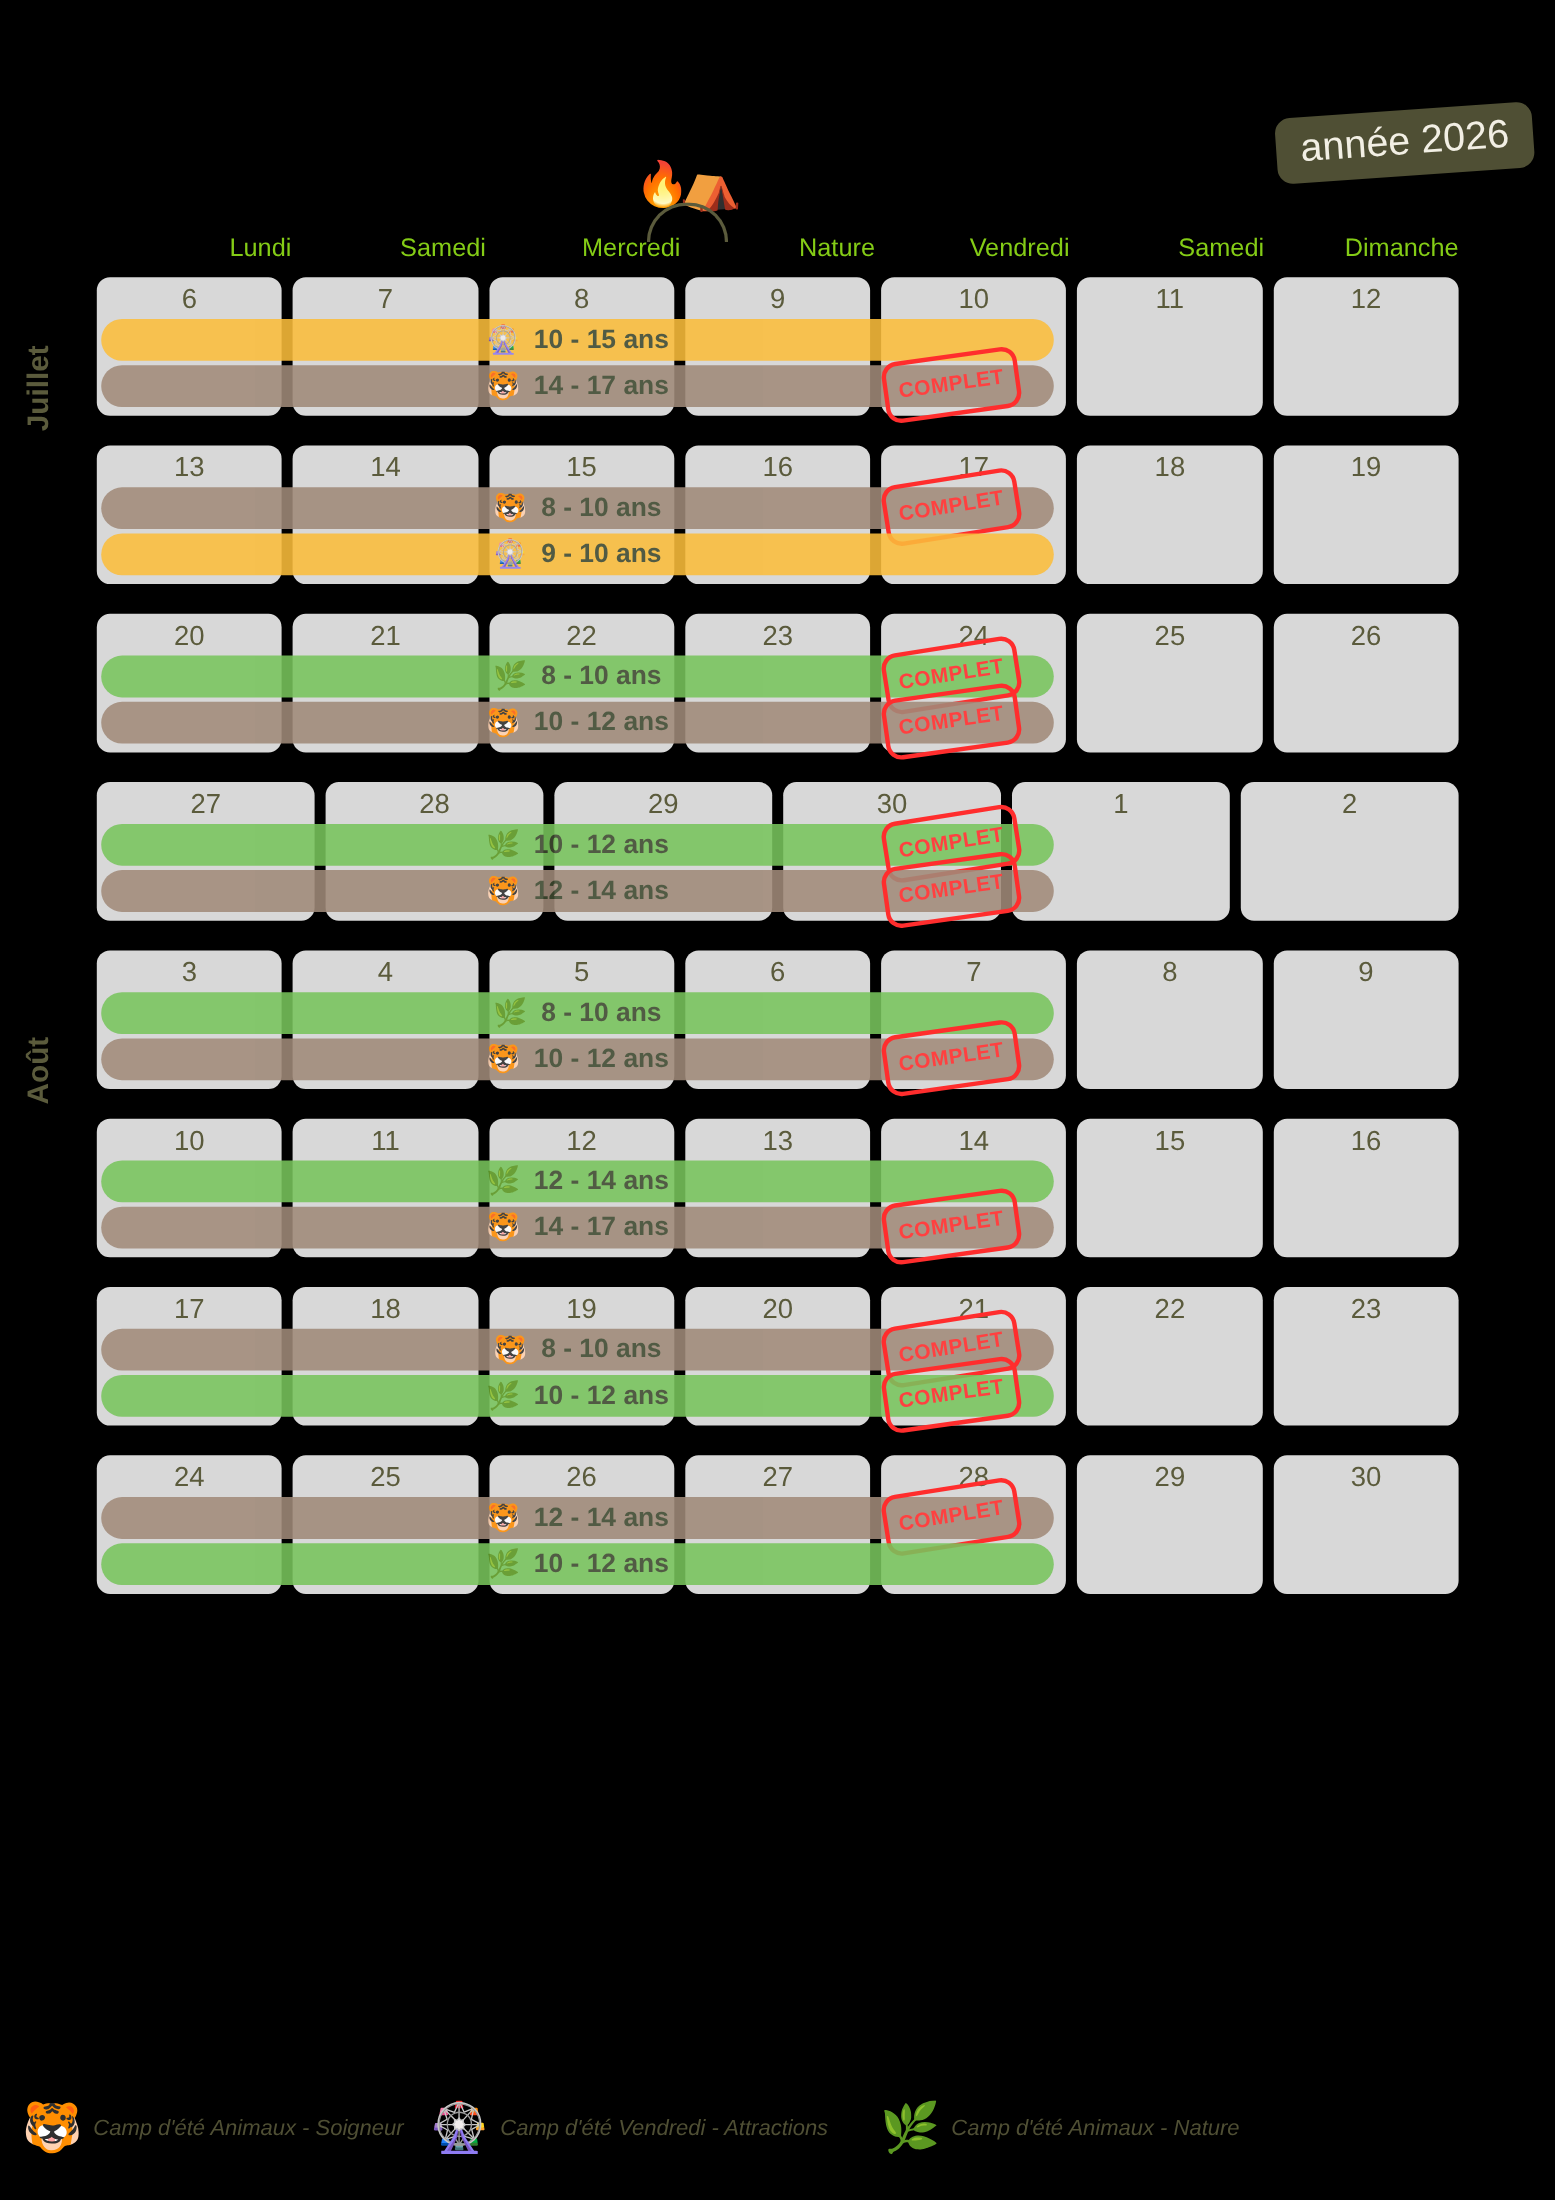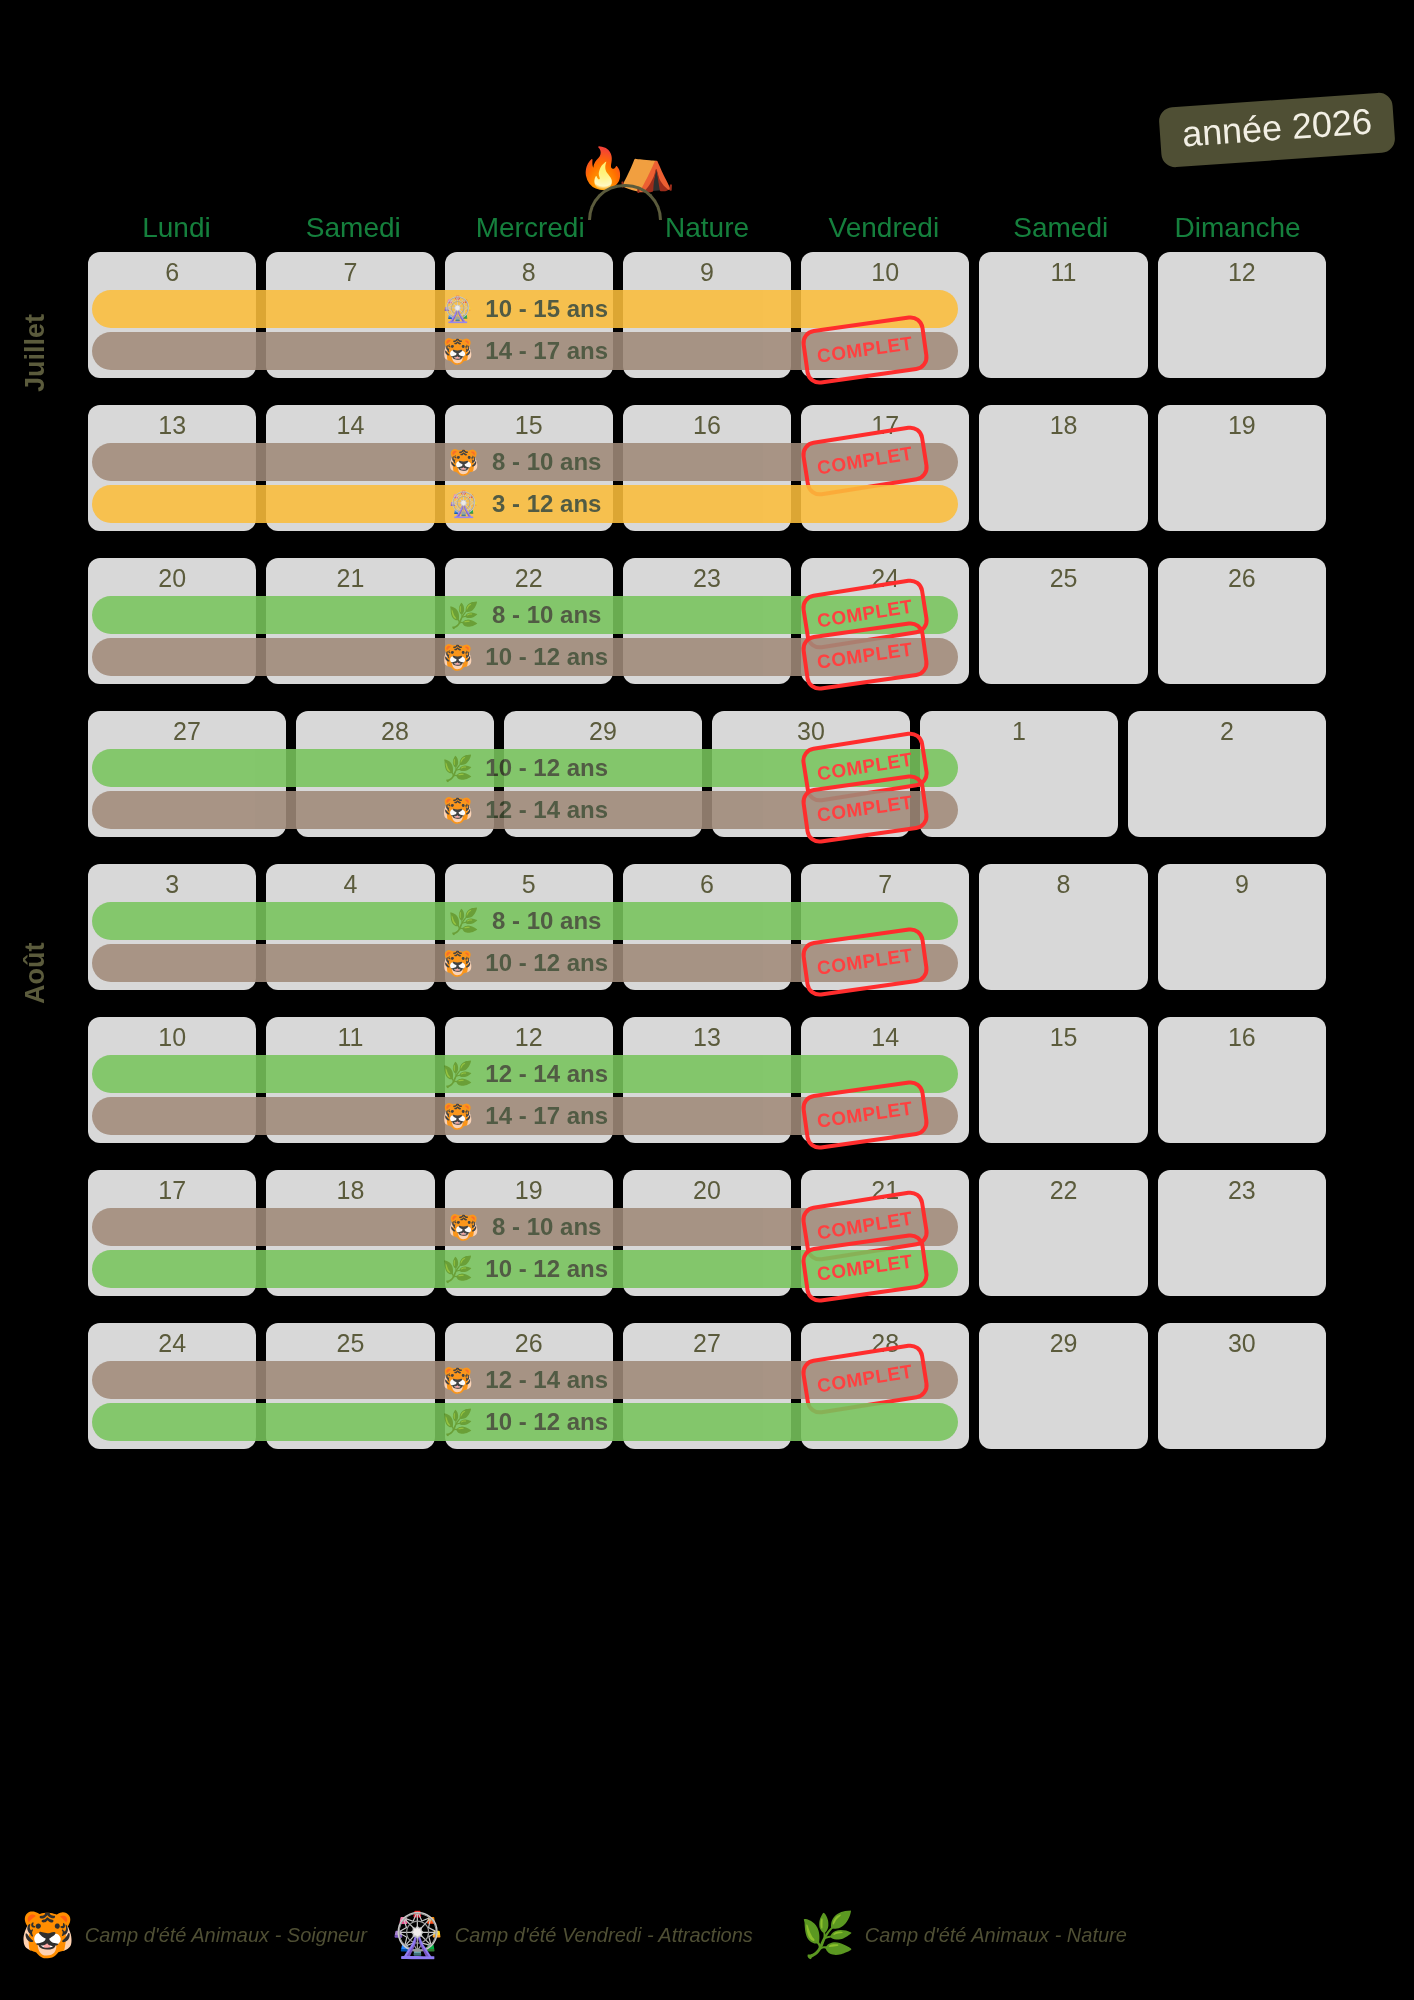--- a/index.html
+++ b/index.html
@@ -52,8 +52,8 @@
     display:flex;
   }
   #weekdays .wd {
-    flex:1; text-align:center;
-    color:#15803d; font-size:28px;
+    flex:1; text-align:right;
+    color:#84cc16; font-size:23px;
     font-family:"Liberation Sans", sans-serif;
   }
 

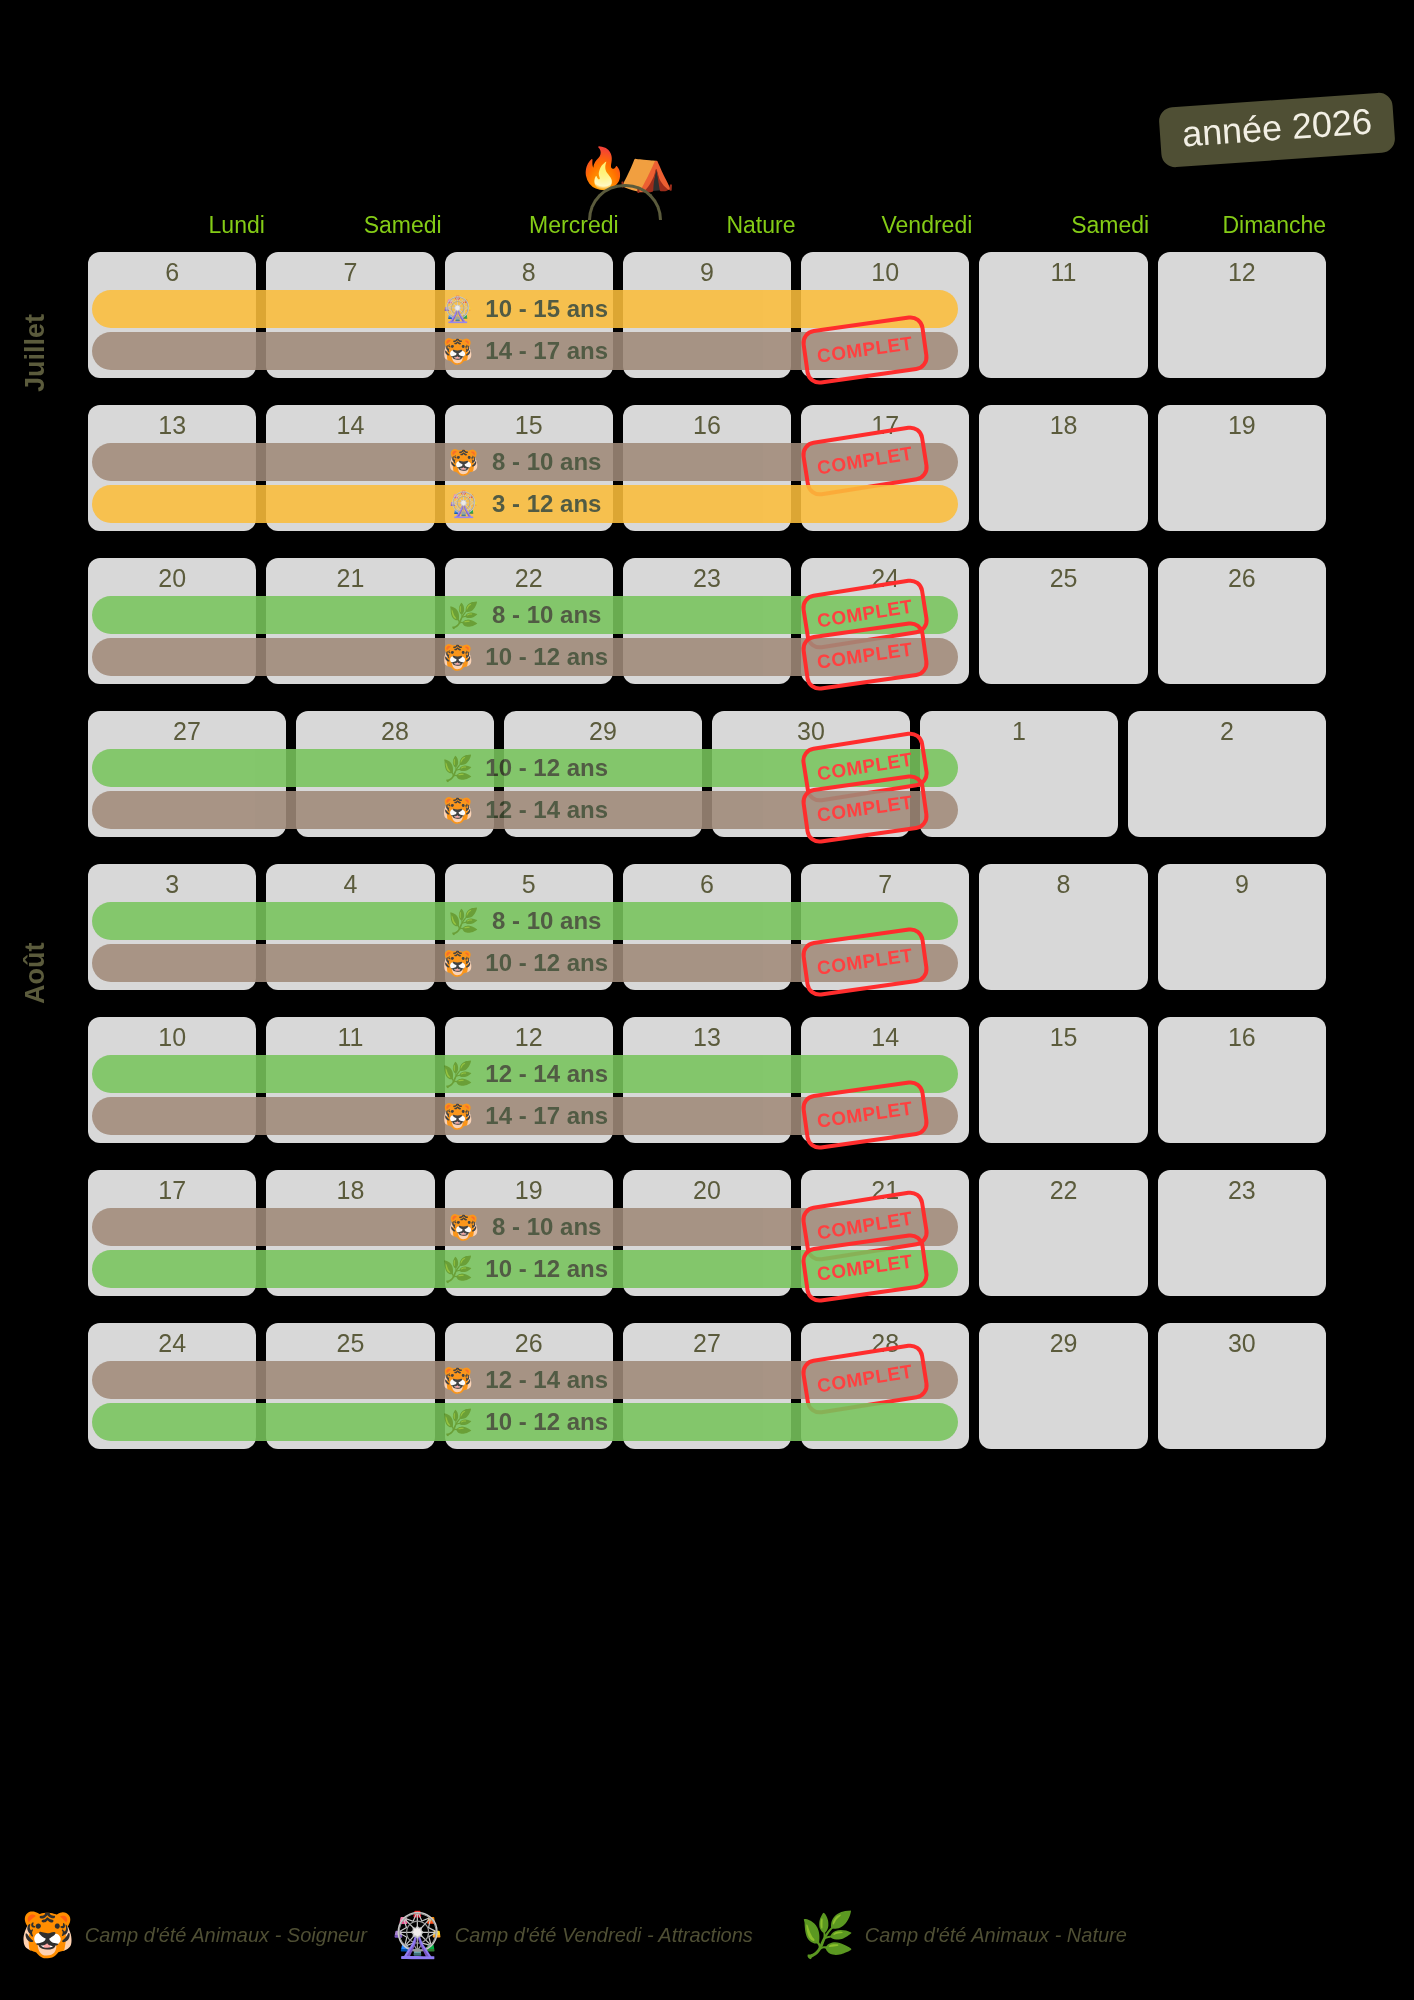--- a/index.html
+++ b/index.html
@@ -174,7 +174,7 @@
         <div class="complet" style="left: calc(57.1429% + 8px); top: 28px; transform: rotate(-9deg);">COMPLET</div>
         <div class="bar yellow" style="left: calc(0% + 4px); width: calc(71.4286% - 18px); top: 80px;">
           <span class="bar-icon">🎡</span>
-          <span class="bar-label">3 - 12 ans</span>
+          <span class="bar-label">9 - 10 ans</span>
         </div>
       </div>
     </div>

